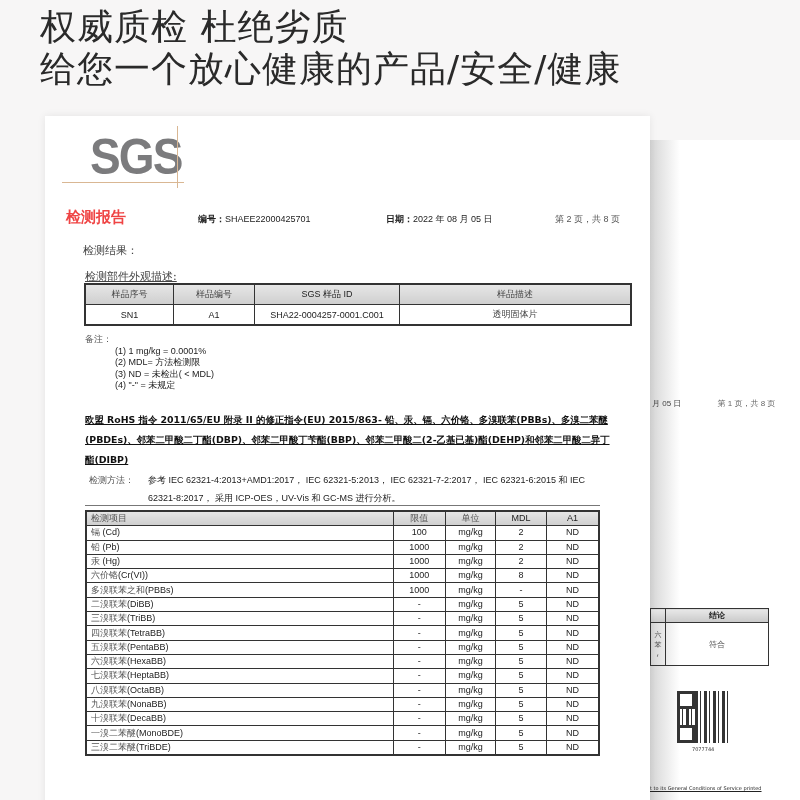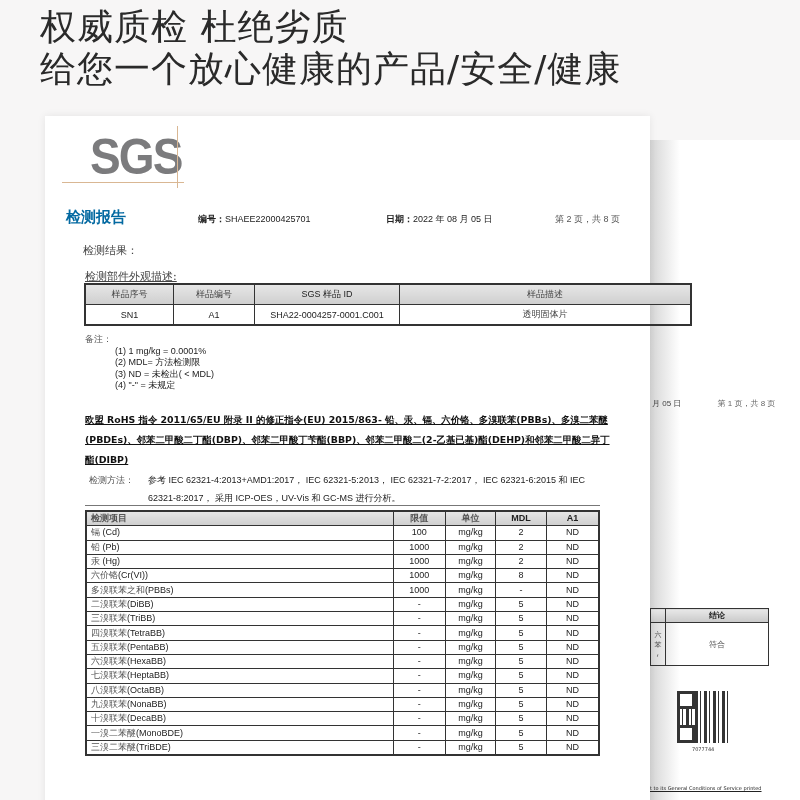--- a/index.html
+++ b/index.html
@@ -70,7 +70,7 @@
     .logo-vline { position: absolute; left: 115px; top: 0; width: 1px; height: 62px; background: #d9b793; }
 
     .report-head { position: absolute; left: 21px; top: 92px; width: 570px; height: 22px; }
-    .report-title { position: absolute; left: 0; top: 0; font-size: 15px; font-weight: bold; color: #0369a1; font-family: "DejaVu Sans", sans-serif; }
+    .report-title { position: absolute; left: 0; top: 0; font-size: 15px; font-weight: bold; color: #ef4444; font-family: "DejaVu Sans", sans-serif; }
     .meta { position: absolute; top: 5px; font-size: 9px; color: #222; white-space: nowrap; padding-left: 15px; }
     .meta b { font-family: "DejaVu Sans", sans-serif; }
     .meta.no { left: 117px; }

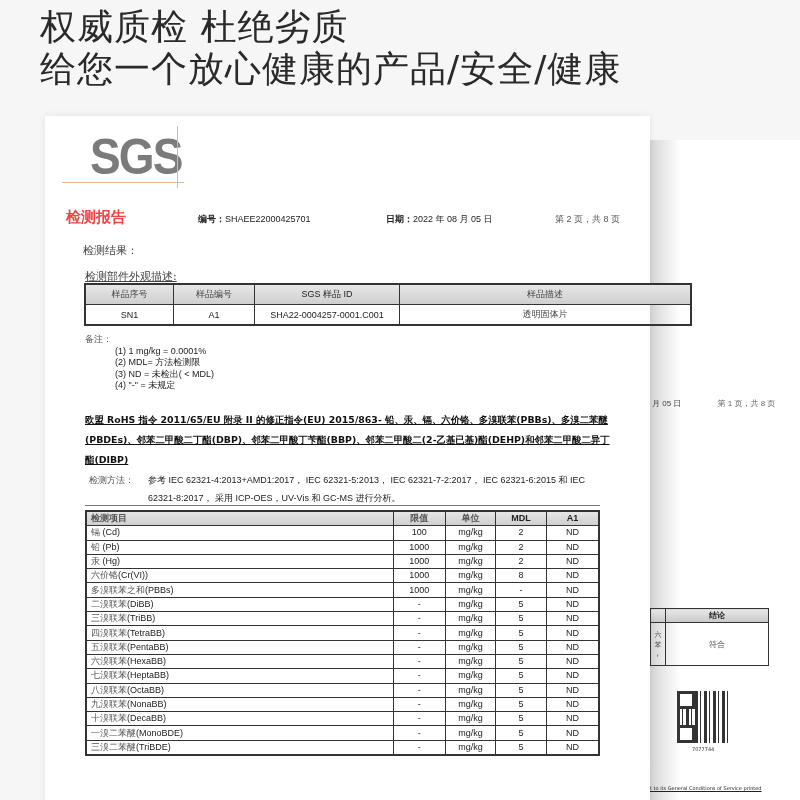--- a/index.html
+++ b/index.html
@@ -82,7 +82,7 @@
     .appearance-label { left: 40px; top: 153px; text-decoration: underline; }
 
     .sample-table {
-      position: absolute; left: 39px; top: 167px; width: 608px; border-collapse: collapse;
+      position: absolute; left: 39px; top: 167px; width: 548px; border-collapse: collapse;
       font-size: 9px; text-align: center;
     }
     .sample-table td, .sample-table th { border: 1px solid #333; height: 19px; padding: 0; }

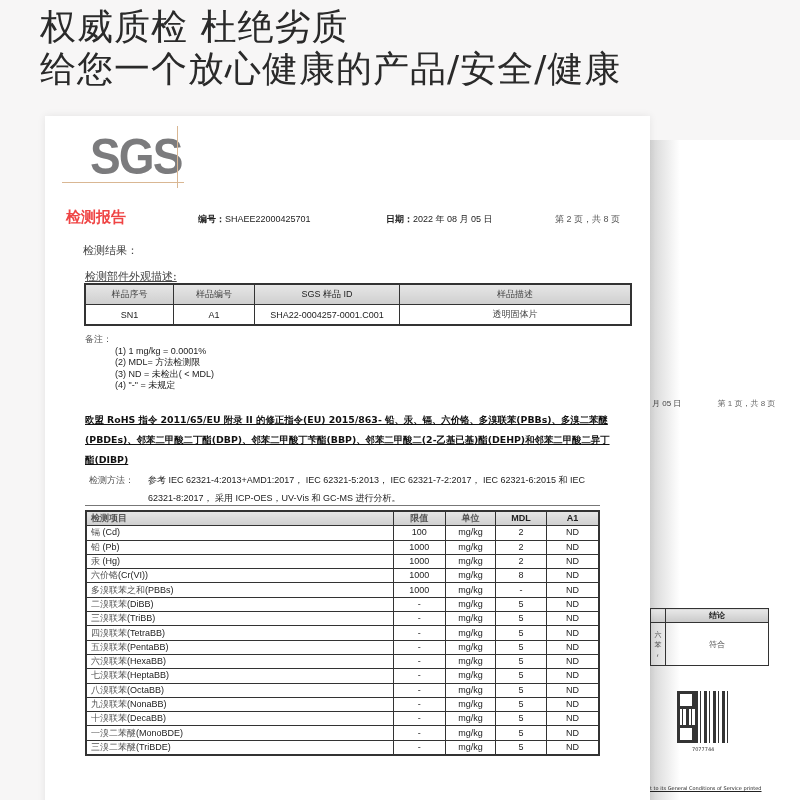--- a/index.html
+++ b/index.html
@@ -110,7 +110,7 @@
       font-size: 9px; border: 2px solid #333;
     }
     .results-table th, .results-table td { border: 1px solid #333; height: 13.3px; padding: 0; line-height: 13px; }
-    .results-table th { background: linear-gradient(#e6e6e6, #cfcfcf); font-weight: bold; }
+    .results-table th { background: linear-gradient(#e6e6e6, #cfcfcf); font-weight: normal; }
     .results-table th.item, .results-table td.item { text-align: left; padding-left: 4px; }
     .results-table td.c, .results-table th.c { text-align: center; }
     .results-table .cn { font-family: "DejaVu Serif", serif; color: #555; }

